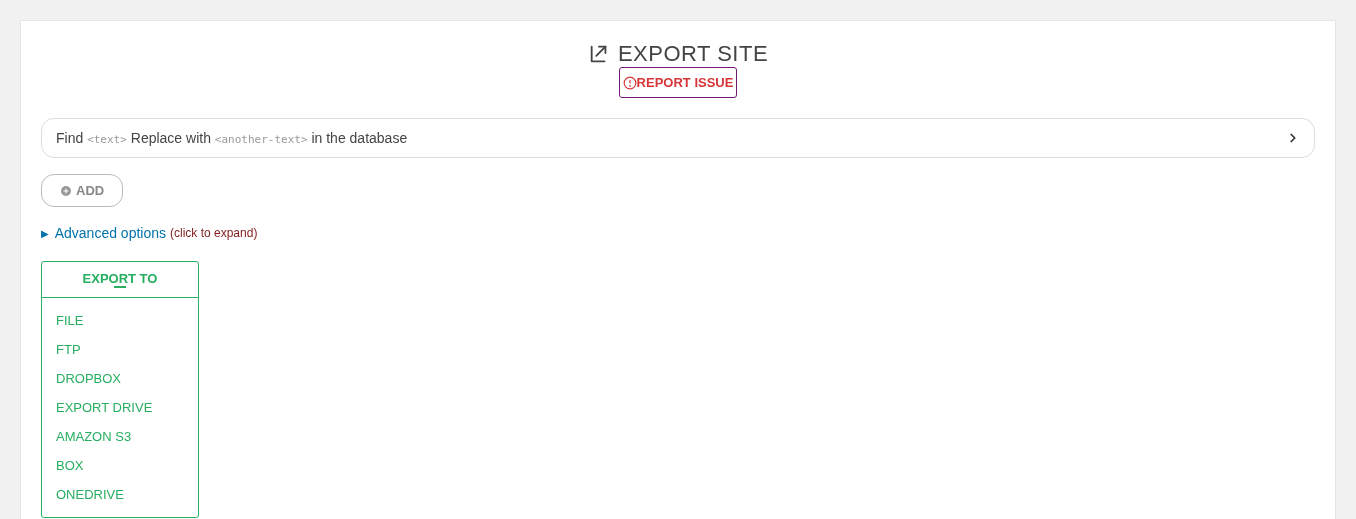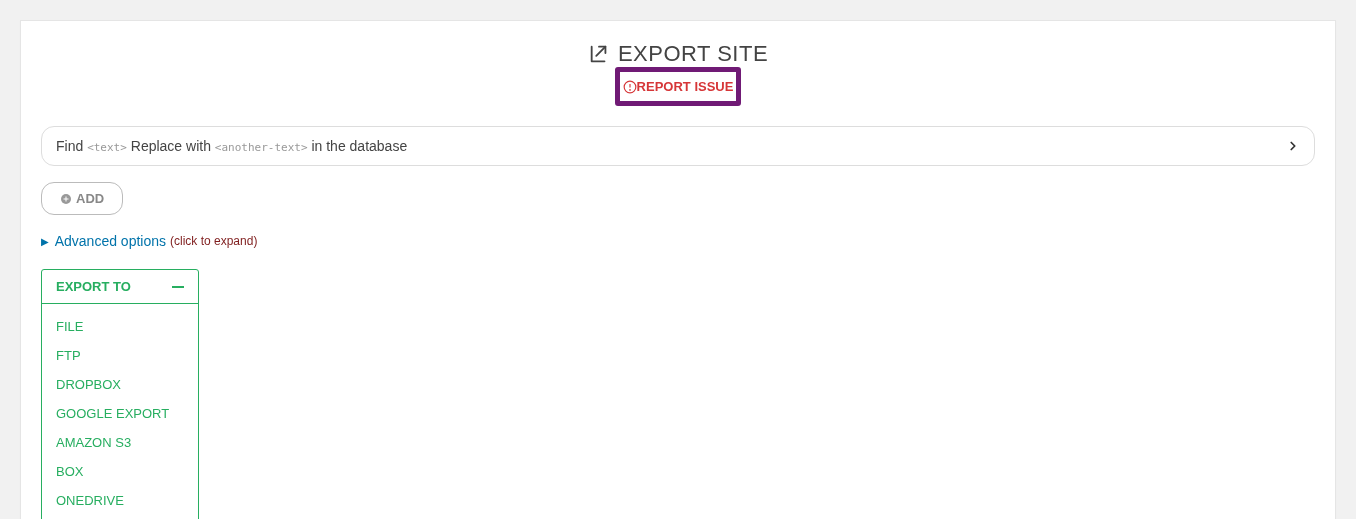--- a/index.html
+++ b/index.html
@@ -36,7 +36,7 @@
   }
   .title svg { width: 22px; height: 22px; }
   .report-btn {
-    border: 5px solid #701a75;
+    border: 1px solid #701a75;
     color: #d63638;
     background: #fff;
     border-radius: 3px;

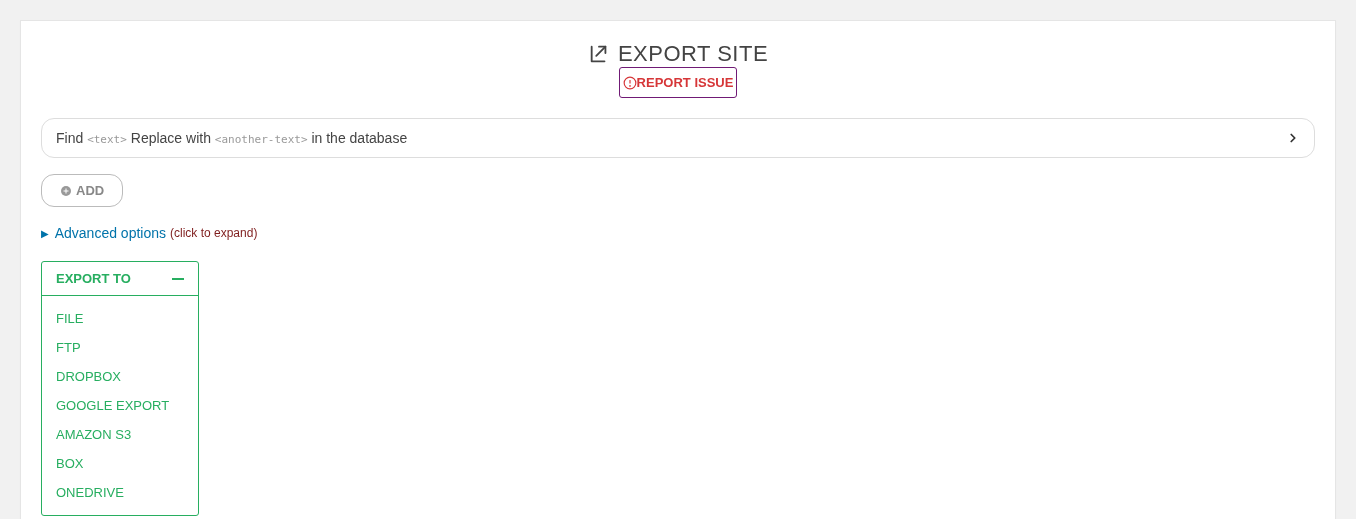--- a/index.html
+++ b/index.html
@@ -119,6 +119,7 @@
     font-weight: 600;
     border-bottom: 1px solid #27ae60;
     cursor: pointer;
+    flex-direction: column;
   }
   .export-header .dash {
     width: 12px;

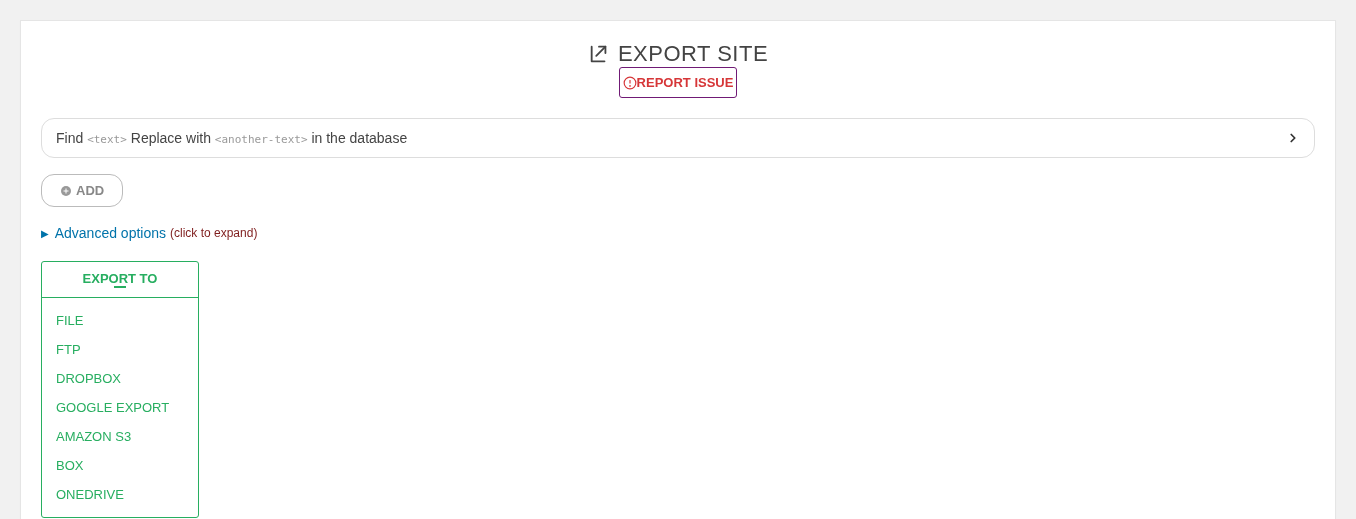--- a/index.html
+++ b/index.html
@@ -201,7 +201,7 @@
       <li>FILE</li>
       <li>FTP</li>
       <li>DROPBOX</li>
-      <li>GOOGLE EXPORT</li>
+      <li>EXPORT DRIVE</li>
       <li>AMAZON S3</li>
       <li>BOX</li>
       <li>ONEDRIVE</li>

